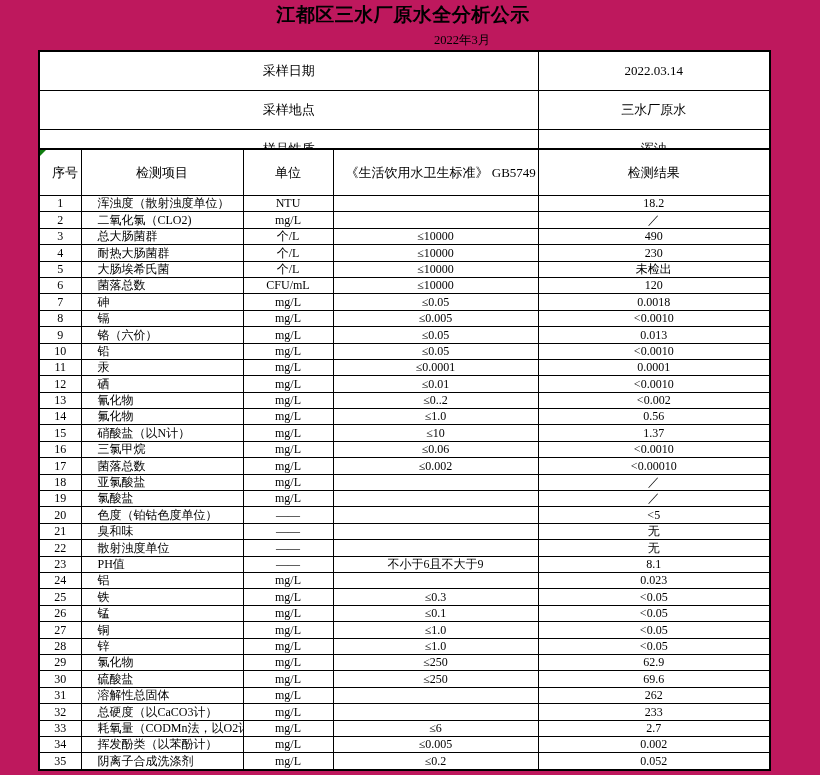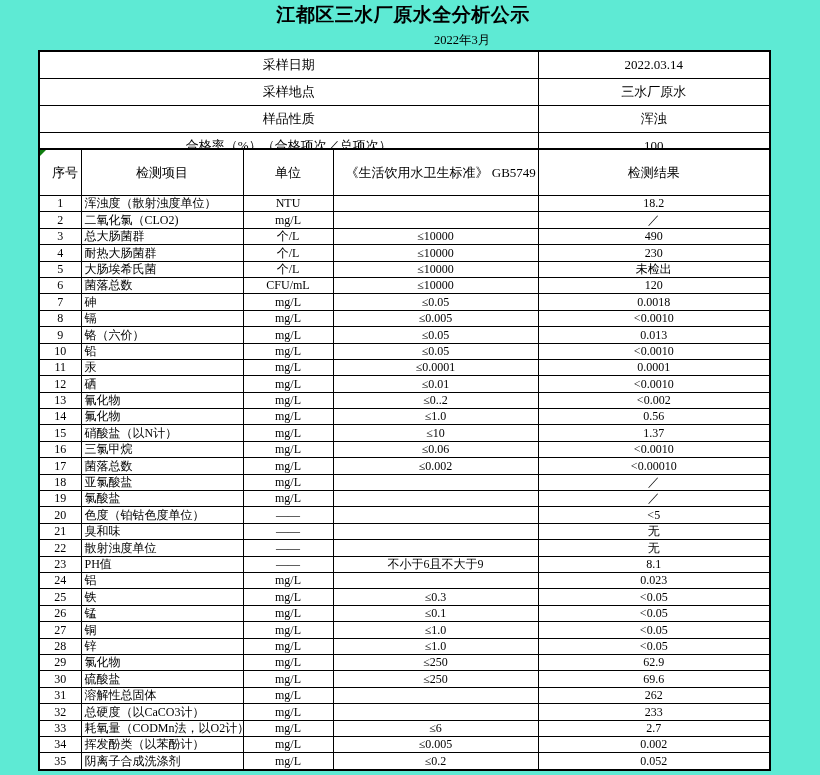--- a/index.html
+++ b/index.html
@@ -13,7 +13,7 @@
     position: relative;
     width: 820px;
     height: 775px;
-    background: #5eead4;
+    background: #be185d;
     overflow: hidden;
   }
   .title {

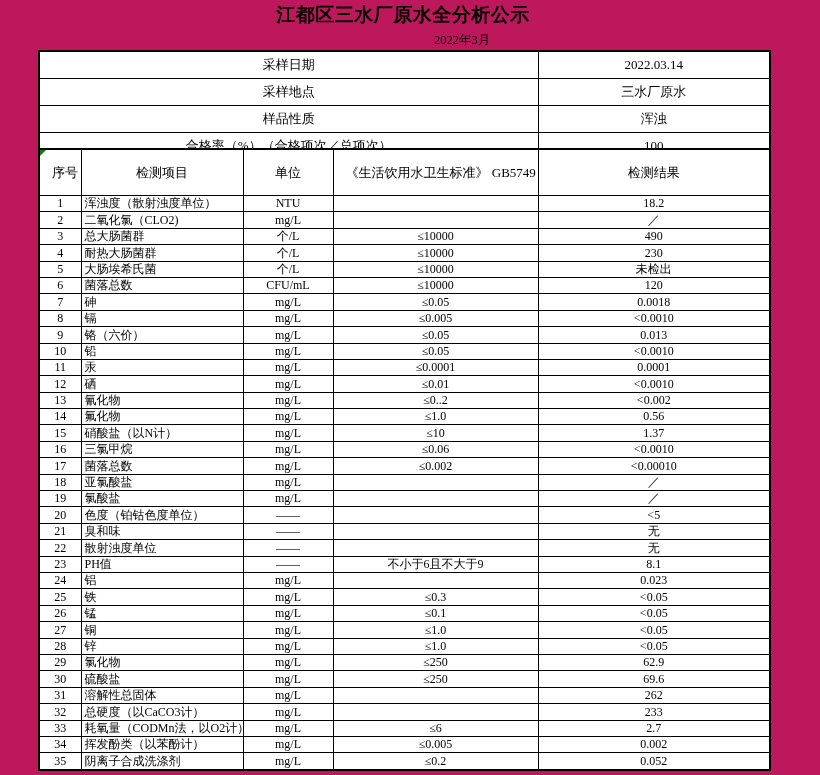--- a/index.html
+++ b/index.html
@@ -52,7 +52,7 @@
     height: 22px;
     text-align: center;
     font-size: 13px;
-    padding: 2px;
+    padding: 8px;
     overflow: hidden;
     white-space: nowrap;
   }

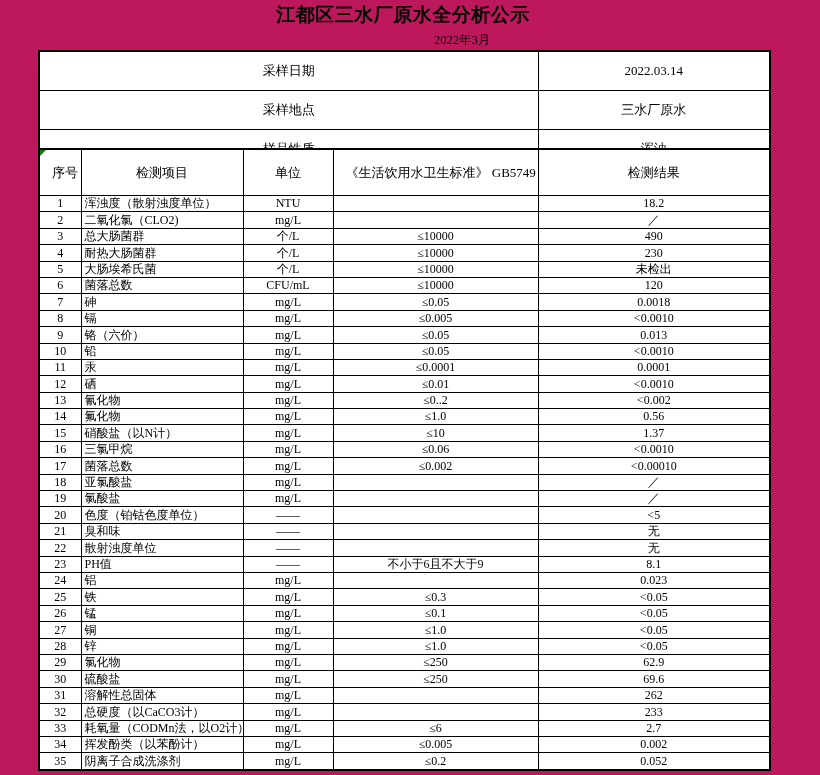--- a/index.html
+++ b/index.html
@@ -87,7 +87,7 @@
   }
   .main-table td.c-item {
     text-align: left;
-    padding-left: 3px;
+    padding-left: 16px;
   }
   .err-tri {
     position: absolute;

